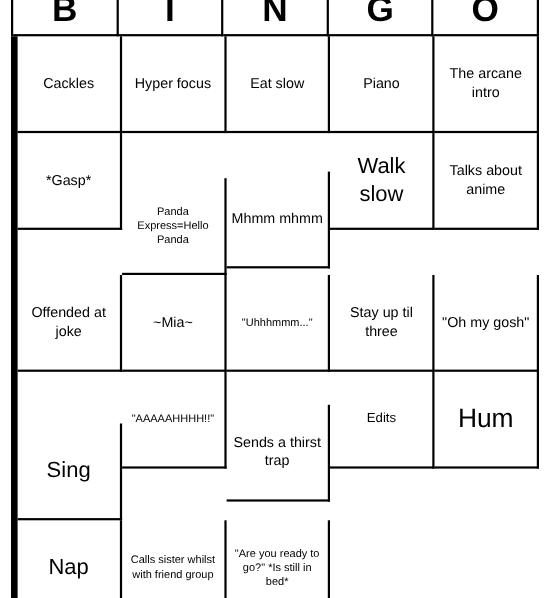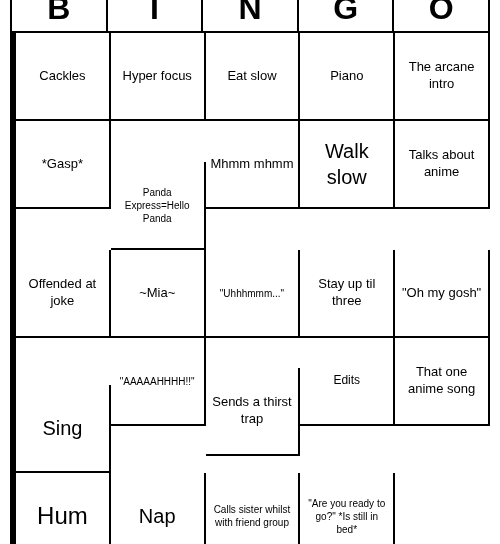--- a/index.html
+++ b/index.html
@@ -81,7 +81,7 @@
       <div class="bingo-cell" style="font-size: 13px;">The arcane intro</div>
       <div class="bingo-cell" style="font-size: 13px;">*Gasp*</div>
       <div class="bingo-cell" style="font-size: 10px; margin-top: 41px;">Panda Express=Hello Panda</div>
-      <div class="bingo-cell" style="font-size: 13px;">Mhmm mhmm</div>
+      <div class="bingo-cell" style="font-size: 13px; margin-top: 35px;">Mhmm mhmm</div>
       <div class="bingo-cell" style="font-size: 20px; font-weight: normal;">Walk slow</div>
       <div class="bingo-cell" style="font-size: 13px;">Talks about anime</div>
       <div class="bingo-cell" style="font-size: 13px;">Offended at joke</div>

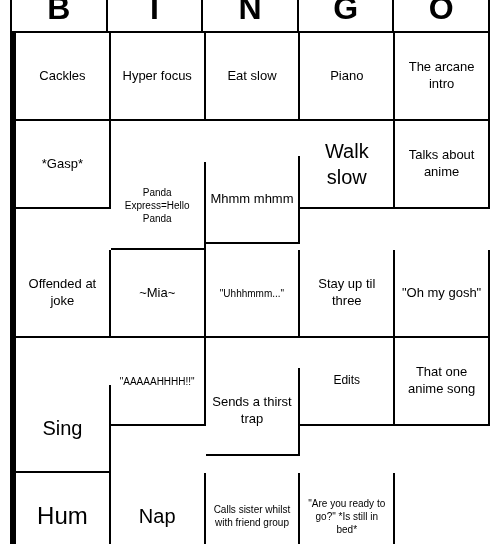--- a/index.html
+++ b/index.html
@@ -93,7 +93,6 @@
       <div class="bingo-cell" style="font-size: 10px;">"AAAAAHHHH!!"</div>
       <div class="bingo-cell" style="font-size: 13px; margin-top: 30px;">Sends a thirst trap</div>
       <div class="bingo-cell" style="font-size: 12px; font-weight: normal;">Edits</div>
-      <div class="bingo-cell" style="font-size: 13px;">That one anime song</div>
       <div class="bingo-cell" style="font-size: 24px; font-weight: normal;">Hum</div>
       <div class="bingo-cell" style="font-size: 20px; font-weight: normal;">Nap</div>
       <div class="bingo-cell" style="font-size: 10px;">Calls sister whilst with friend group</div>

